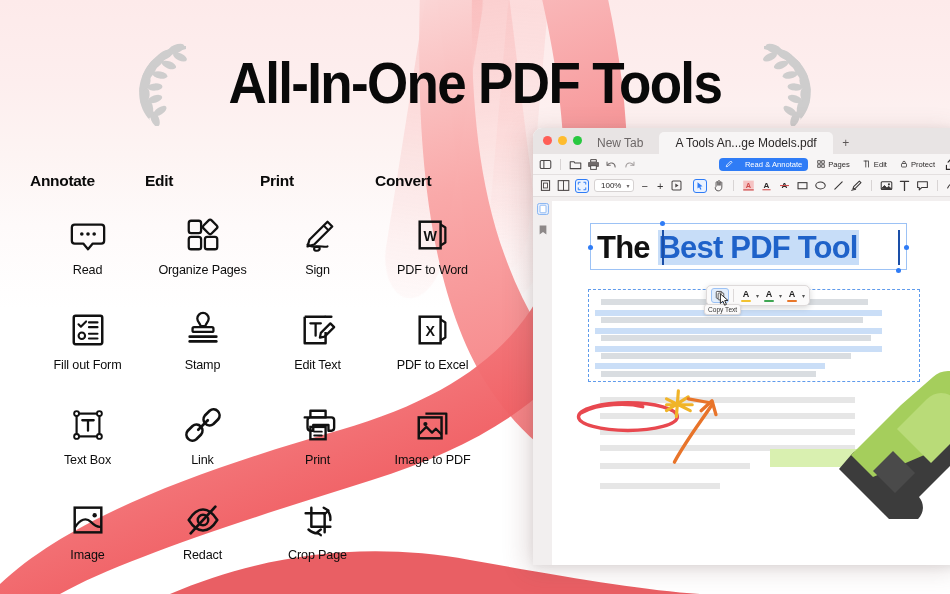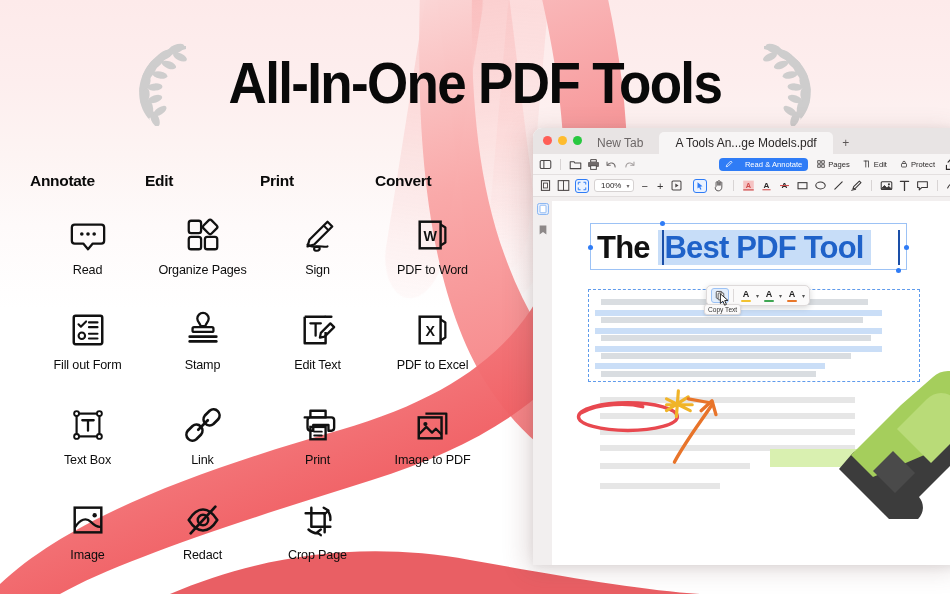--- a/index.html
+++ b/index.html
@@ -233,7 +233,7 @@
     line-height: 41px;
   }
   .tt-black { color: #111; }
-  .tt-blue { color: #1f62c9; background: #c7ddf8; padding: 0 7px; margin-top: 31px; }
+  .tt-blue { color: #1f62c9; background: #c7ddf8; padding: 0 1px; margin-top: 31px; }
   .handle {
     position: absolute; width: 5px; height: 5px;
     background: #2f7cf6; border-radius: 50%;

